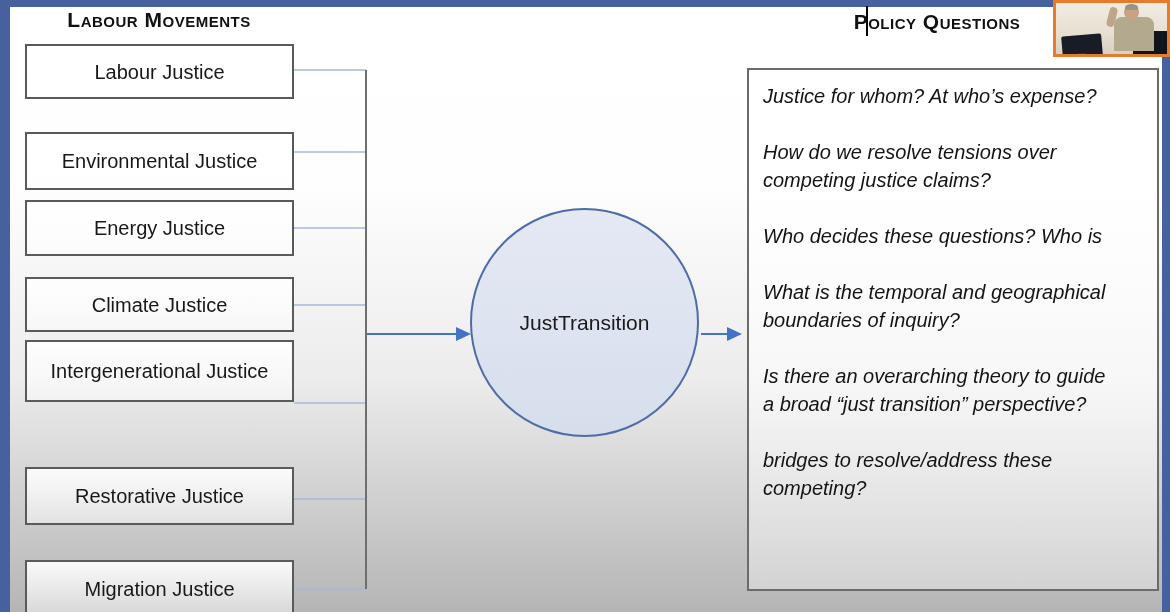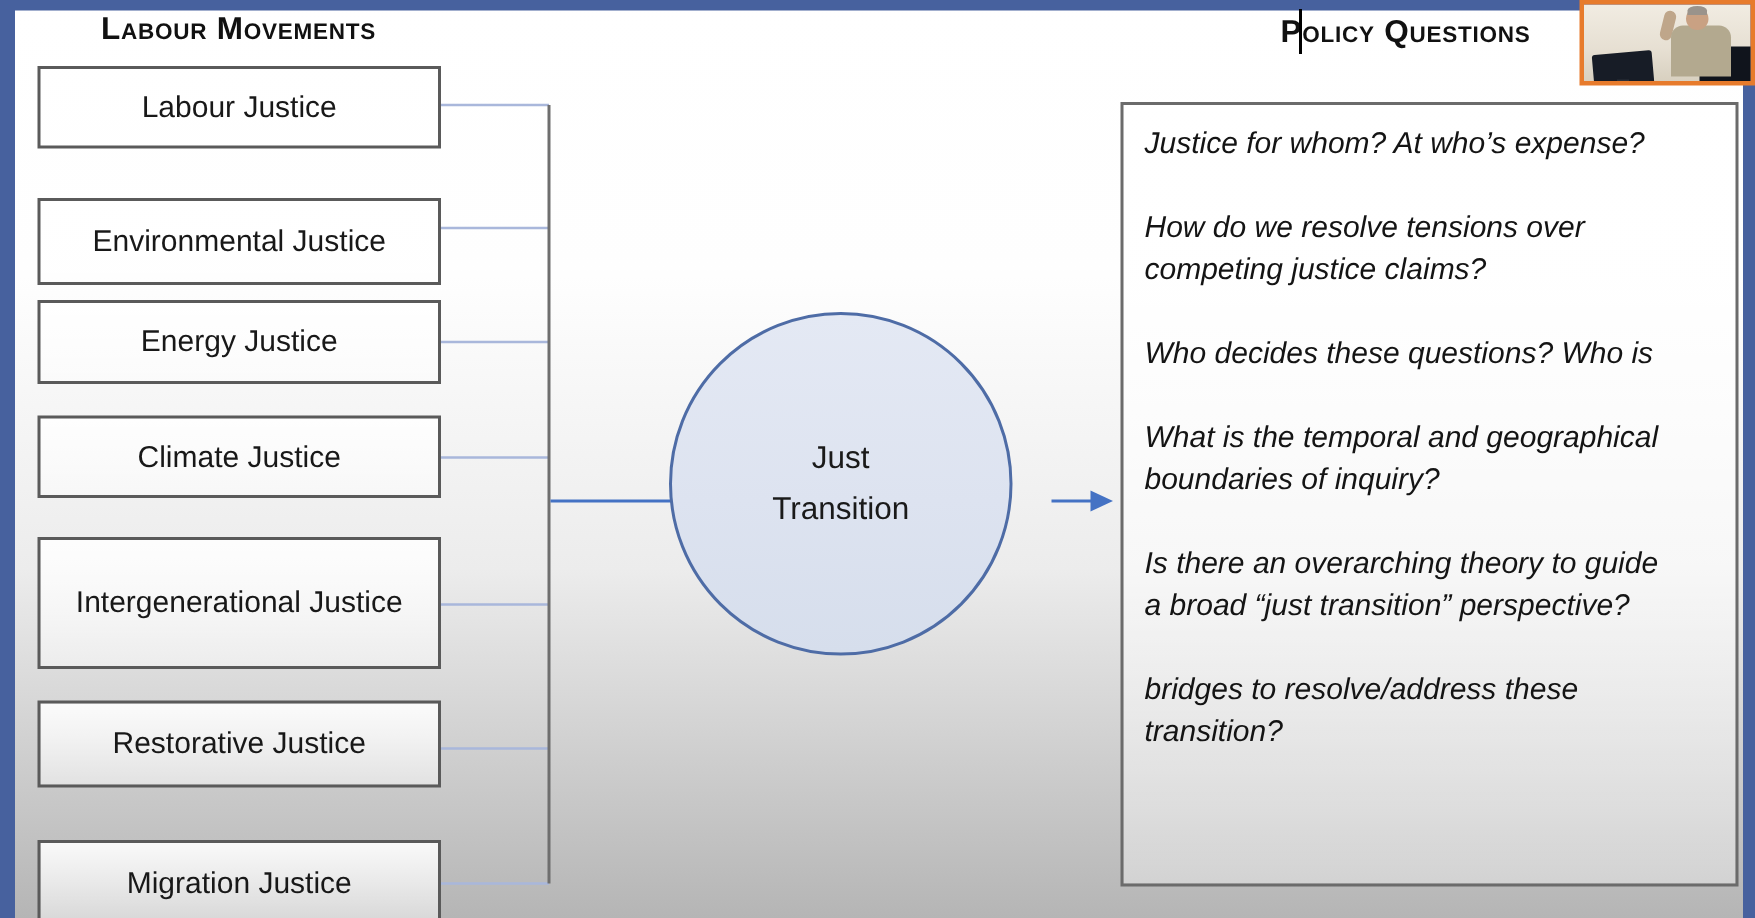--- a/index.html
+++ b/index.html
@@ -40,10 +40,10 @@
   .wires{position:absolute;left:0;top:0;z-index:2;}
   
   .circle{
-    position:absolute;left:446px;top:208px;width:229px;height:229px;z-index:3;
+    position:absolute;left:470px;top:208px;width:229px;height:229px;z-index:3;
     box-sizing:border-box;border:2px solid #4e6ca6;border-radius:50%;
     background:linear-gradient(180deg,#e4e9f4 0%,#dde3f0 55%,#d6deec 100%);
-    display:flex;flex-direction:column;align-items:center;justify-content:center;
+    display:flex;flex-direction:row;align-items:center;justify-content:center;
     font-size:21px;line-height:34px;color:#1a1a1a;text-align:right;
   }
   

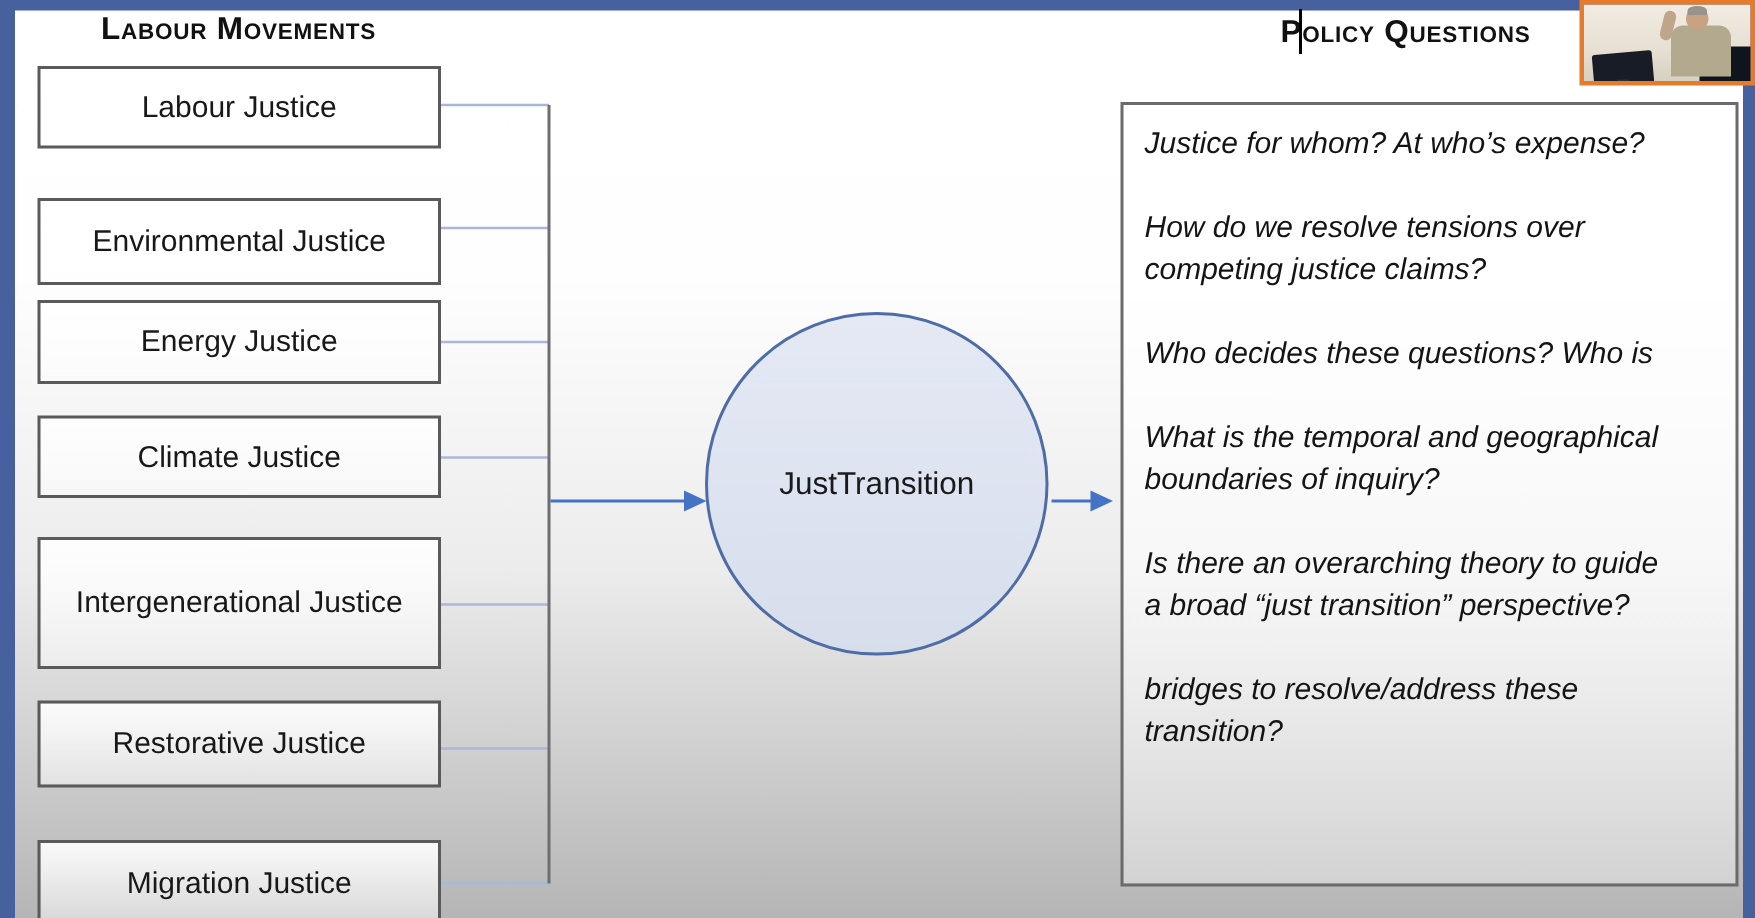--- a/index.html
+++ b/index.html
@@ -33,7 +33,7 @@
   .mbox.b2{top:132px;height:58px;}
   .mbox.b3{top:200px;height:56px;}
   .mbox.b4{top:277px;height:55px;}
-  .mbox.b5{top:358px;height:88px;}
+  .mbox.b5{top:340px;height:62px;}
   .mbox.b6{top:467px;height:58px;}
   .mbox.b7{top:560px;height:58px;}
   

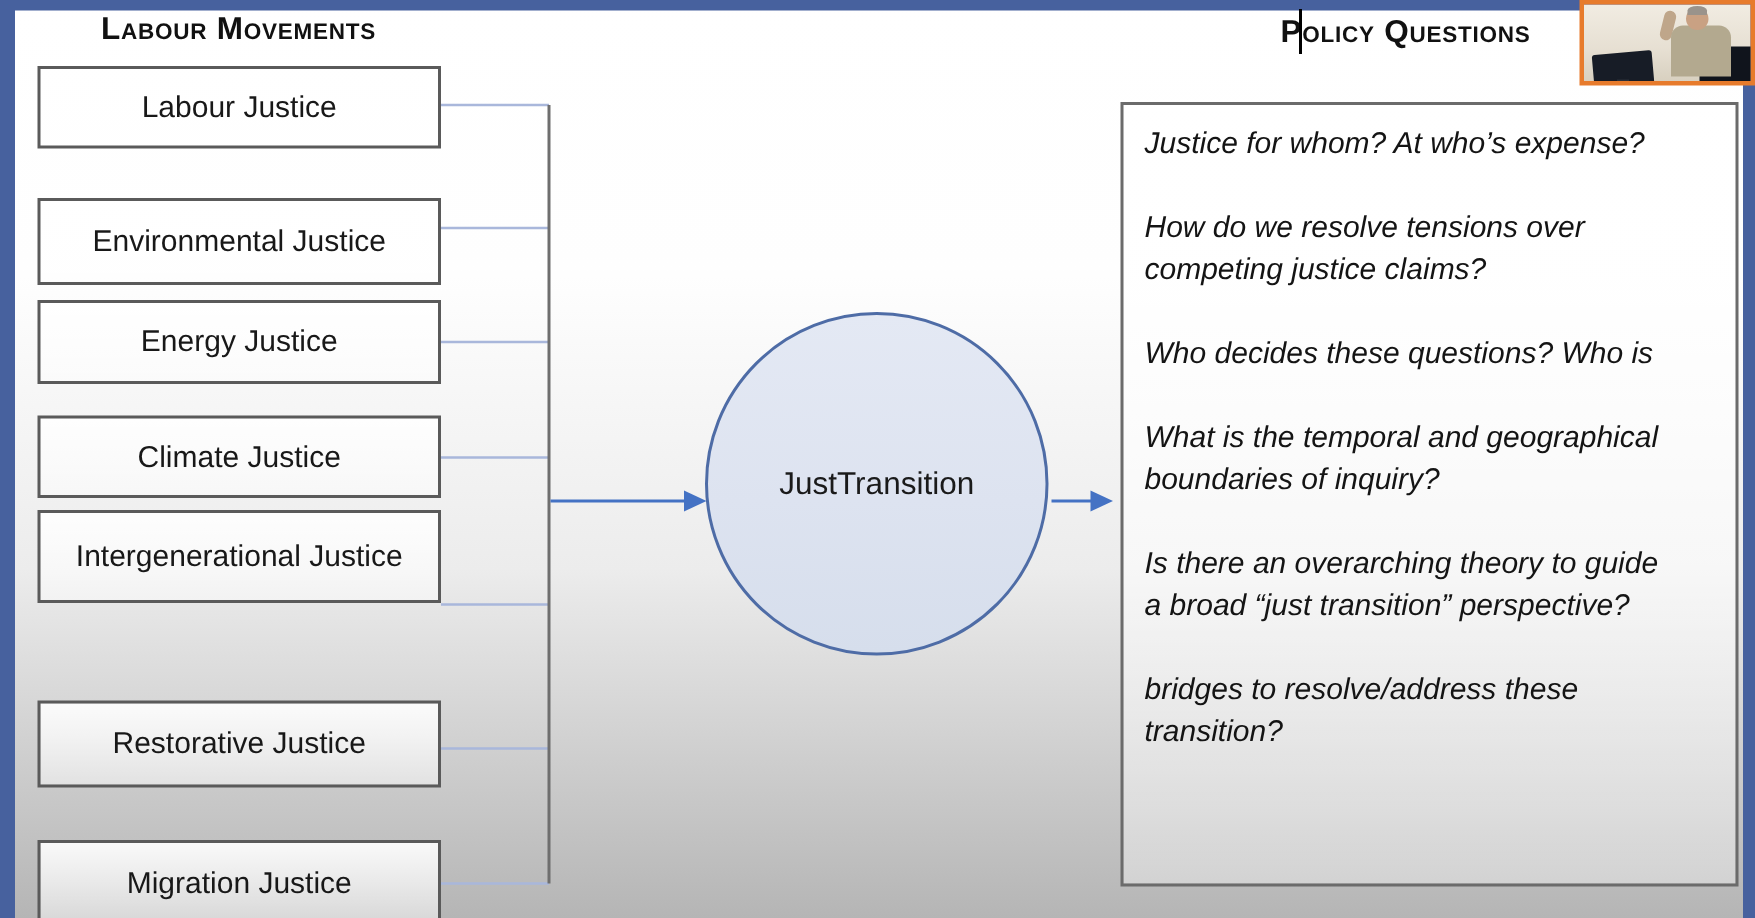--- a/index.html
+++ b/index.html
@@ -138,7 +138,7 @@
     </p>
     <p class="q">
       <span>bridges to resolve/address these</span>
-      <span>transition?</span>
+      <span>competing?</span>
     </p>
   </div>
 

